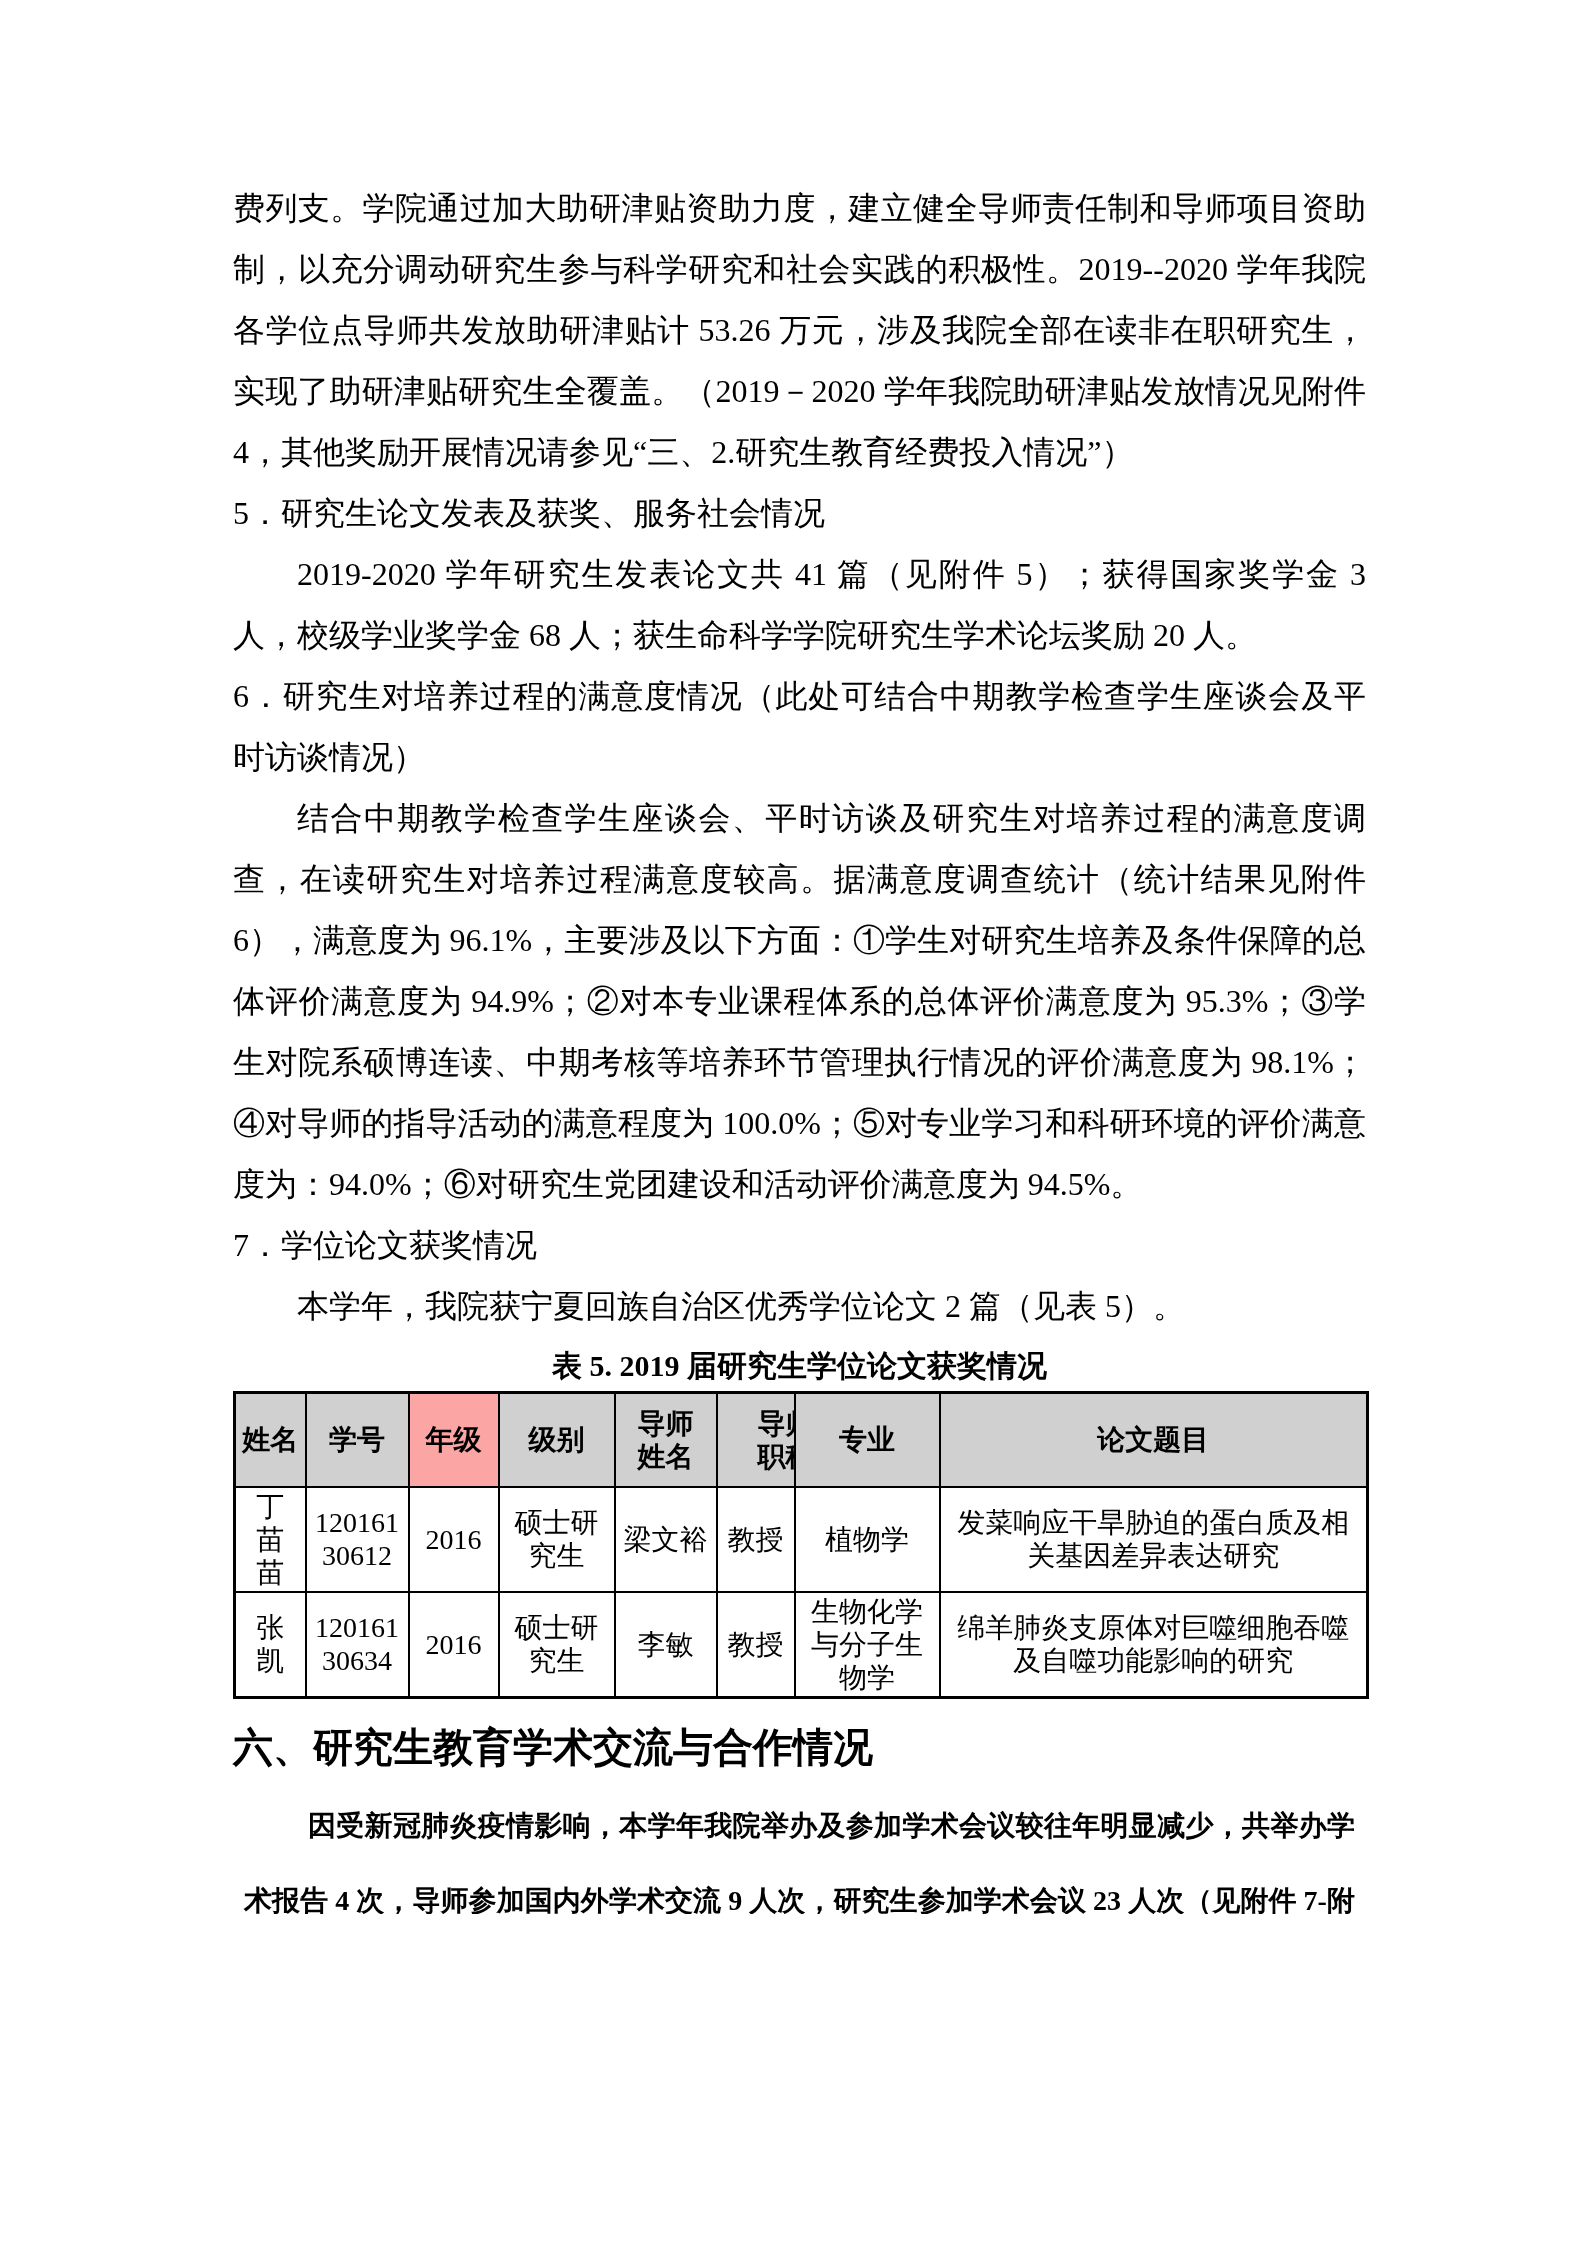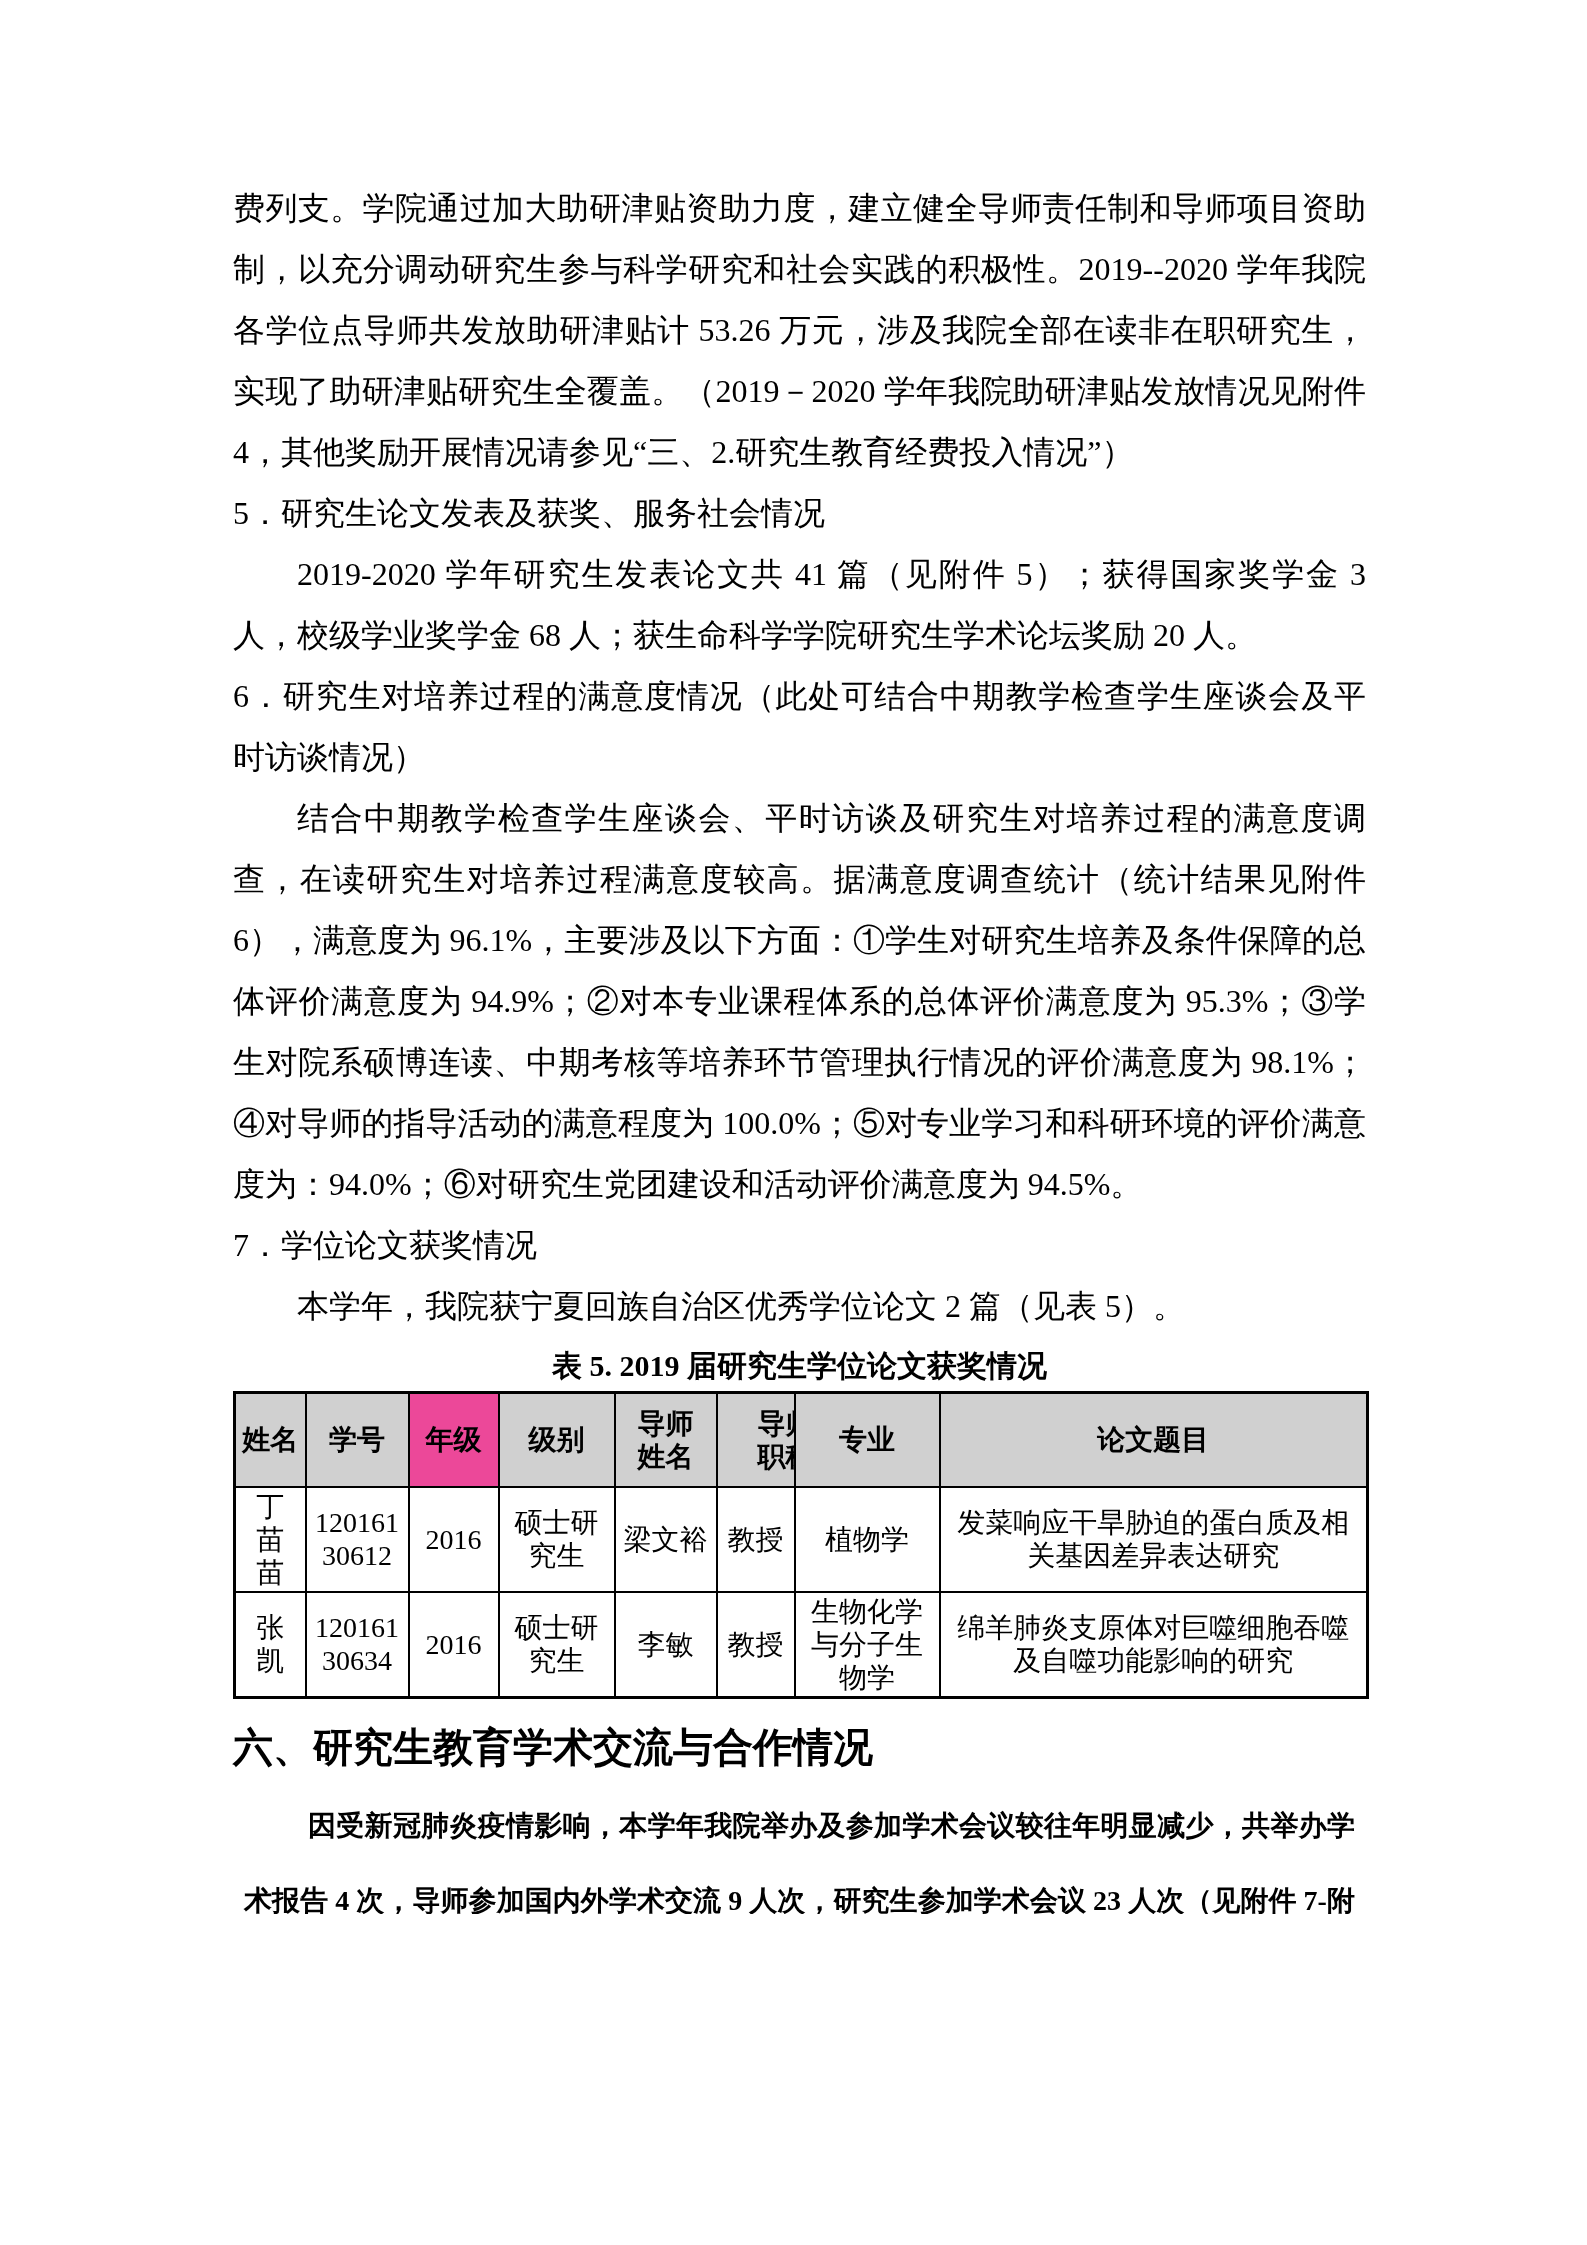--- a/index.html
+++ b/index.html
@@ -115,7 +115,7 @@
       <tr>
         <th style="background: rgb(208, 208, 208);">姓名</th>
         <th style="background: rgb(208, 208, 208);">学号</th>
-        <th style="background: #ec4899;">年级</th>
+        <th style="background: #fca5a5;">年级</th>
         <th style="background: rgb(208, 208, 208);">级别</th>
         <th style="background: rgb(208, 208, 208); text-decoration: underline;"><span class="w2">导师姓名</span></th>
         <th style="background: rgb(208, 208, 208); padding-left: 40px;"><span class="w2">导师职称</span></th>

